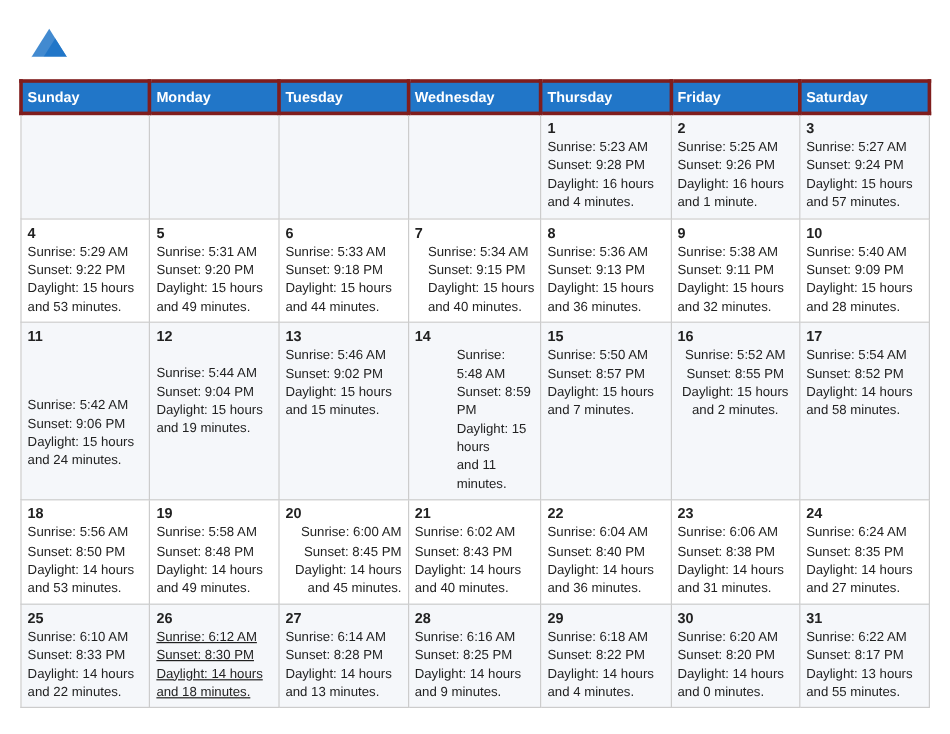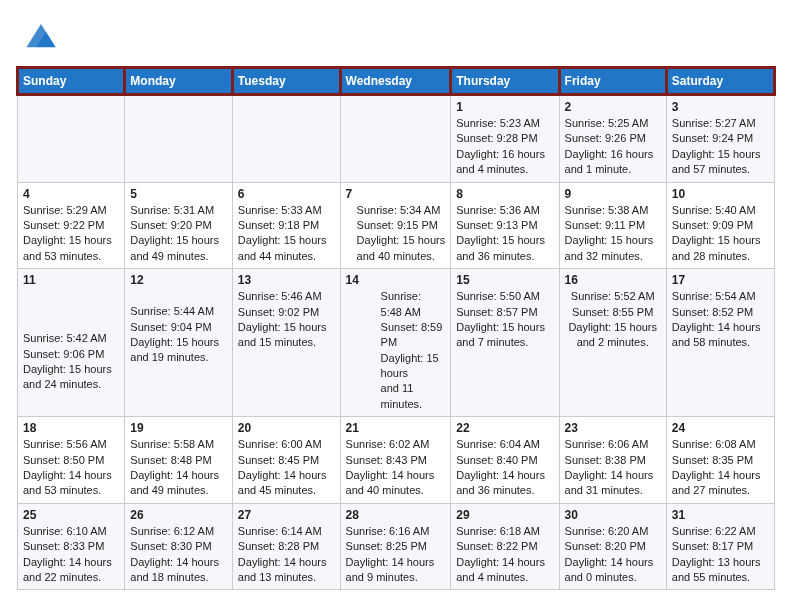--- a/index.html
+++ b/index.html
@@ -278,7 +278,7 @@
         </td>
         <td>
           <span class="day-number">20</span>
-          <div class="day-info" style="white-space: pre-line;">Sunrise: 6:00 AM
+          <div class="day-info" style="white-space: pre-line; text-align: right;">Sunrise: 6:00 AM
 Sunset: 8:45 PM
 Daylight: 14 hours
 and 45 minutes.</div>

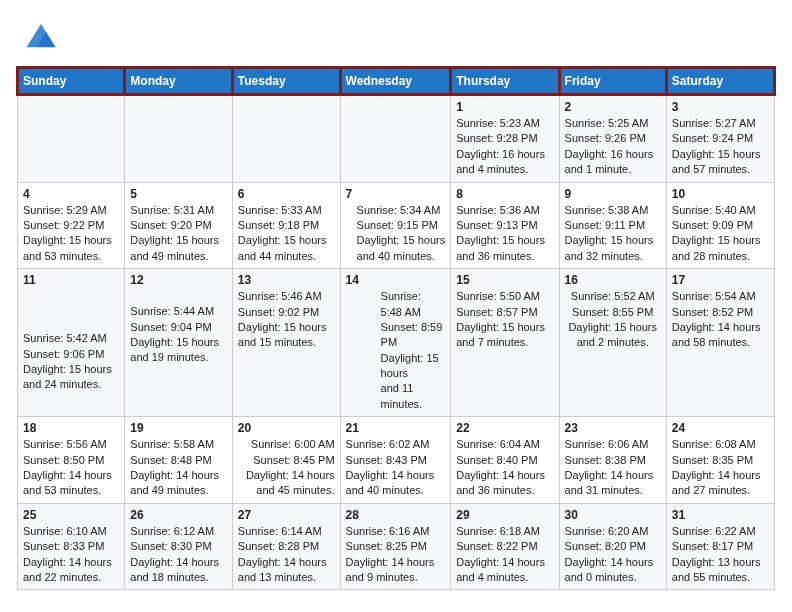--- a/index.html
+++ b/index.html
@@ -306,7 +306,7 @@
         </td>
         <td>
           <span class="day-number">24</span>
-          <div class="day-info" style="white-space: pre-line;">Sunrise: 6:08 AM
+          <div class="day-info" style="white-space: pre-line;">Sunrise: 6:24 AM
 Sunset: 8:35 PM
 Daylight: 14 hours
 and 27 minutes.</div>

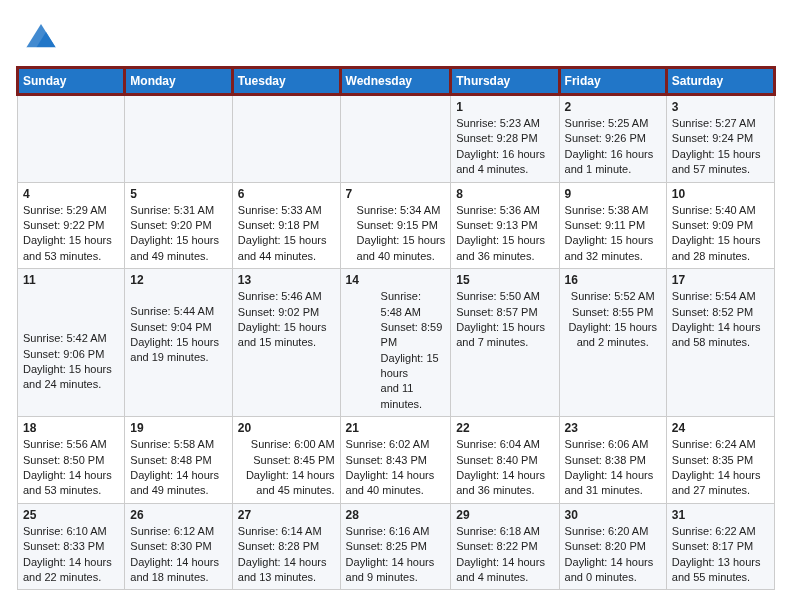--- a/index.html
+++ b/index.html
@@ -322,7 +322,7 @@
         </td>
         <td>
           <span class="day-number">26</span>
-          <div class="day-info" style="white-space: pre-line;">Sunrise: 6:12 AM
+          <div class="day-info" style="white-space: pre-line; text-decoration: underline;">Sunrise: 6:12 AM
 Sunset: 8:30 PM
 Daylight: 14 hours
 and 18 minutes.</div>

